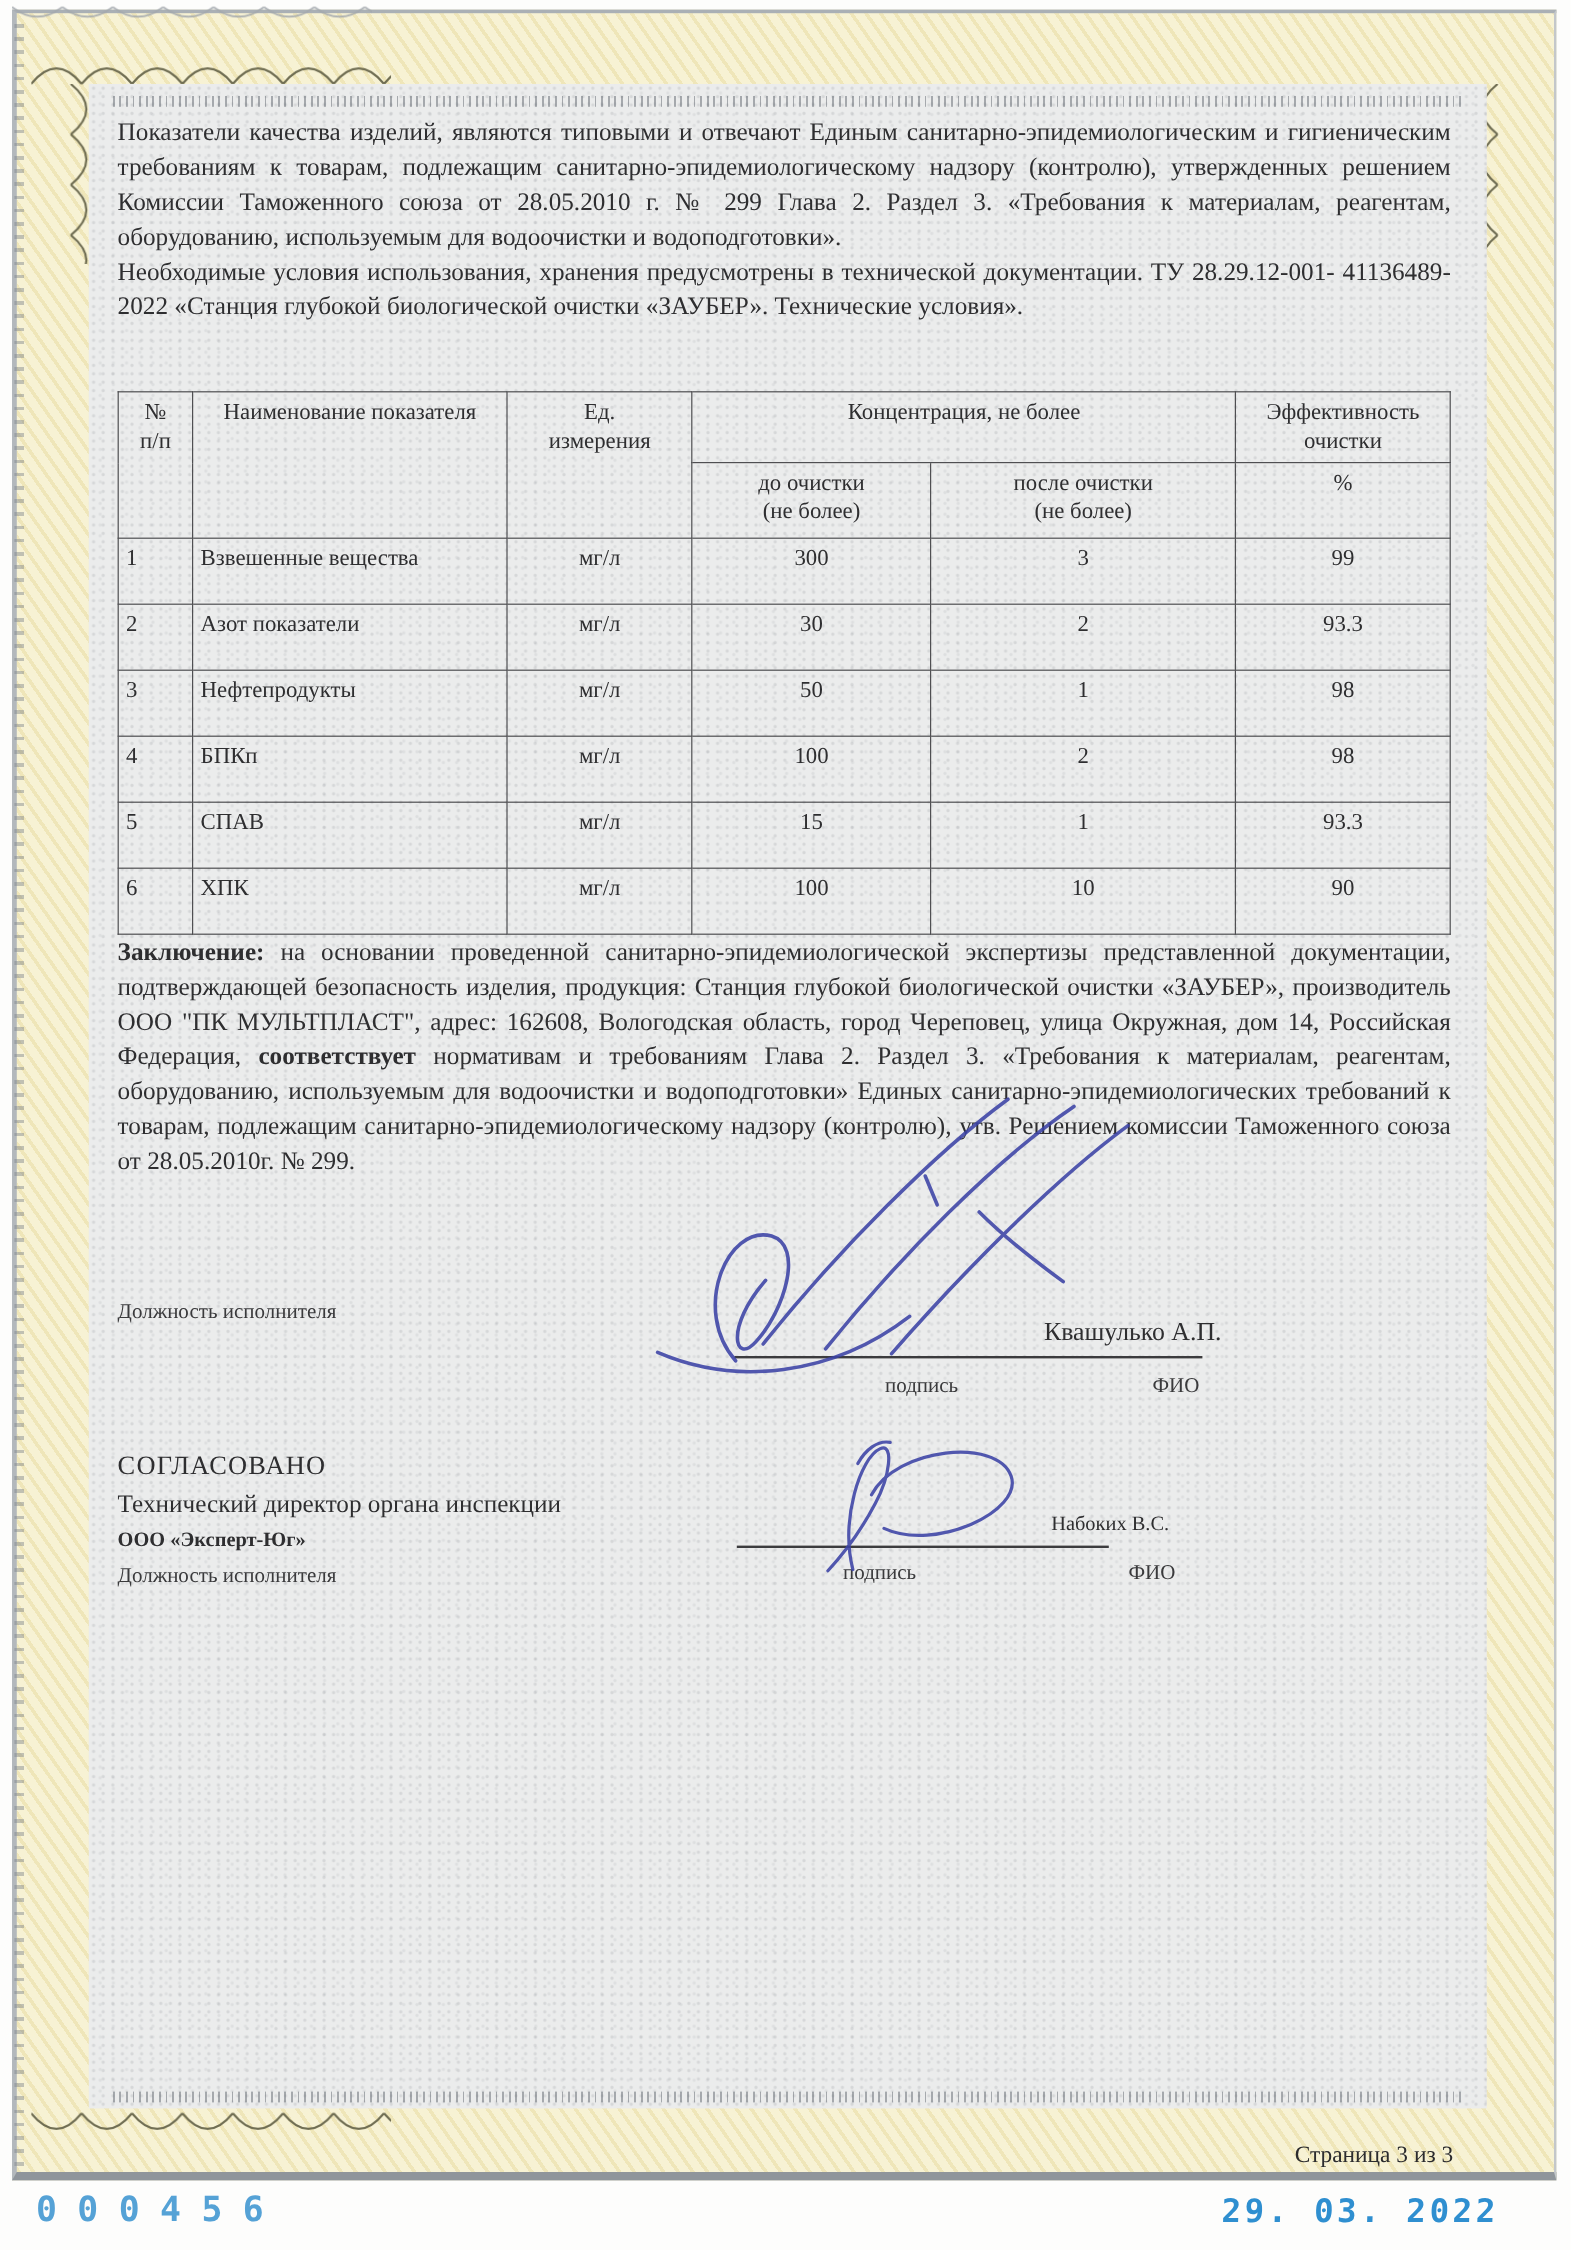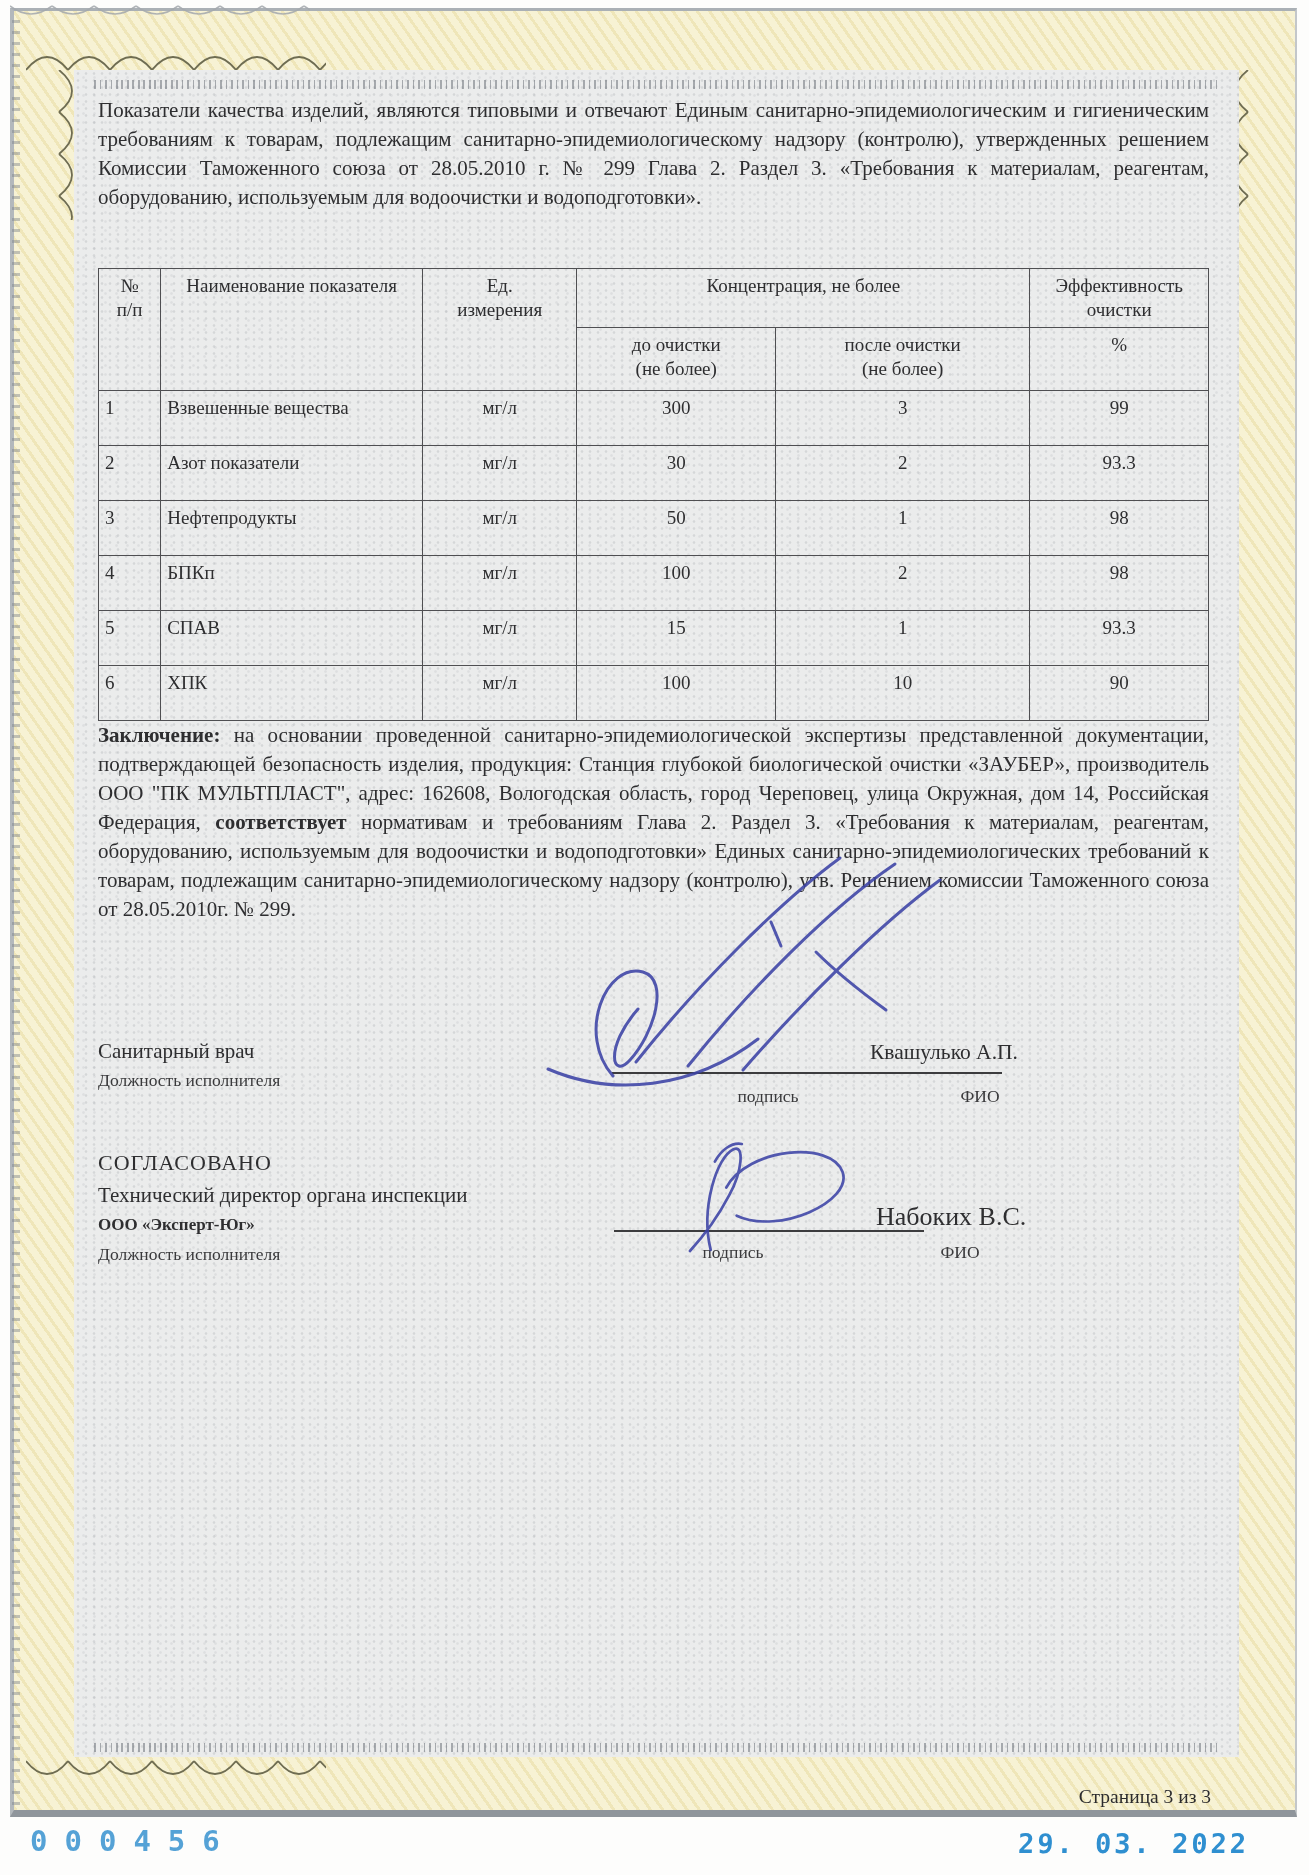--- a/index.html
+++ b/index.html
@@ -158,6 +158,7 @@
     <div class="doc-body">
 
       <p>Показатели качества изделий, являются типовыми и отвечают Единым санитарно-эпидемиологическим и гигиеническим требованиям к товарам, подлежащим санитарно-эпидемиологическому надзору (контролю), утвержденных решением Комиссии Таможенного союза от 28.05.2010 г. № 299 Глава 2. Раздел 3. «Требования к материалам, реагентам, оборудованию, используемым для водоочистки и водоподготовки».</p>
+      <p>Необходимые условия использования, хранения предусмотрены в технической документации. ТУ 28.29.12-001- 41136489-2022 «Станция глубокой биологической очистки «ЗАУБЕР». Технические условия».</p>
 
       <table class="indicators">
         <colgroup>

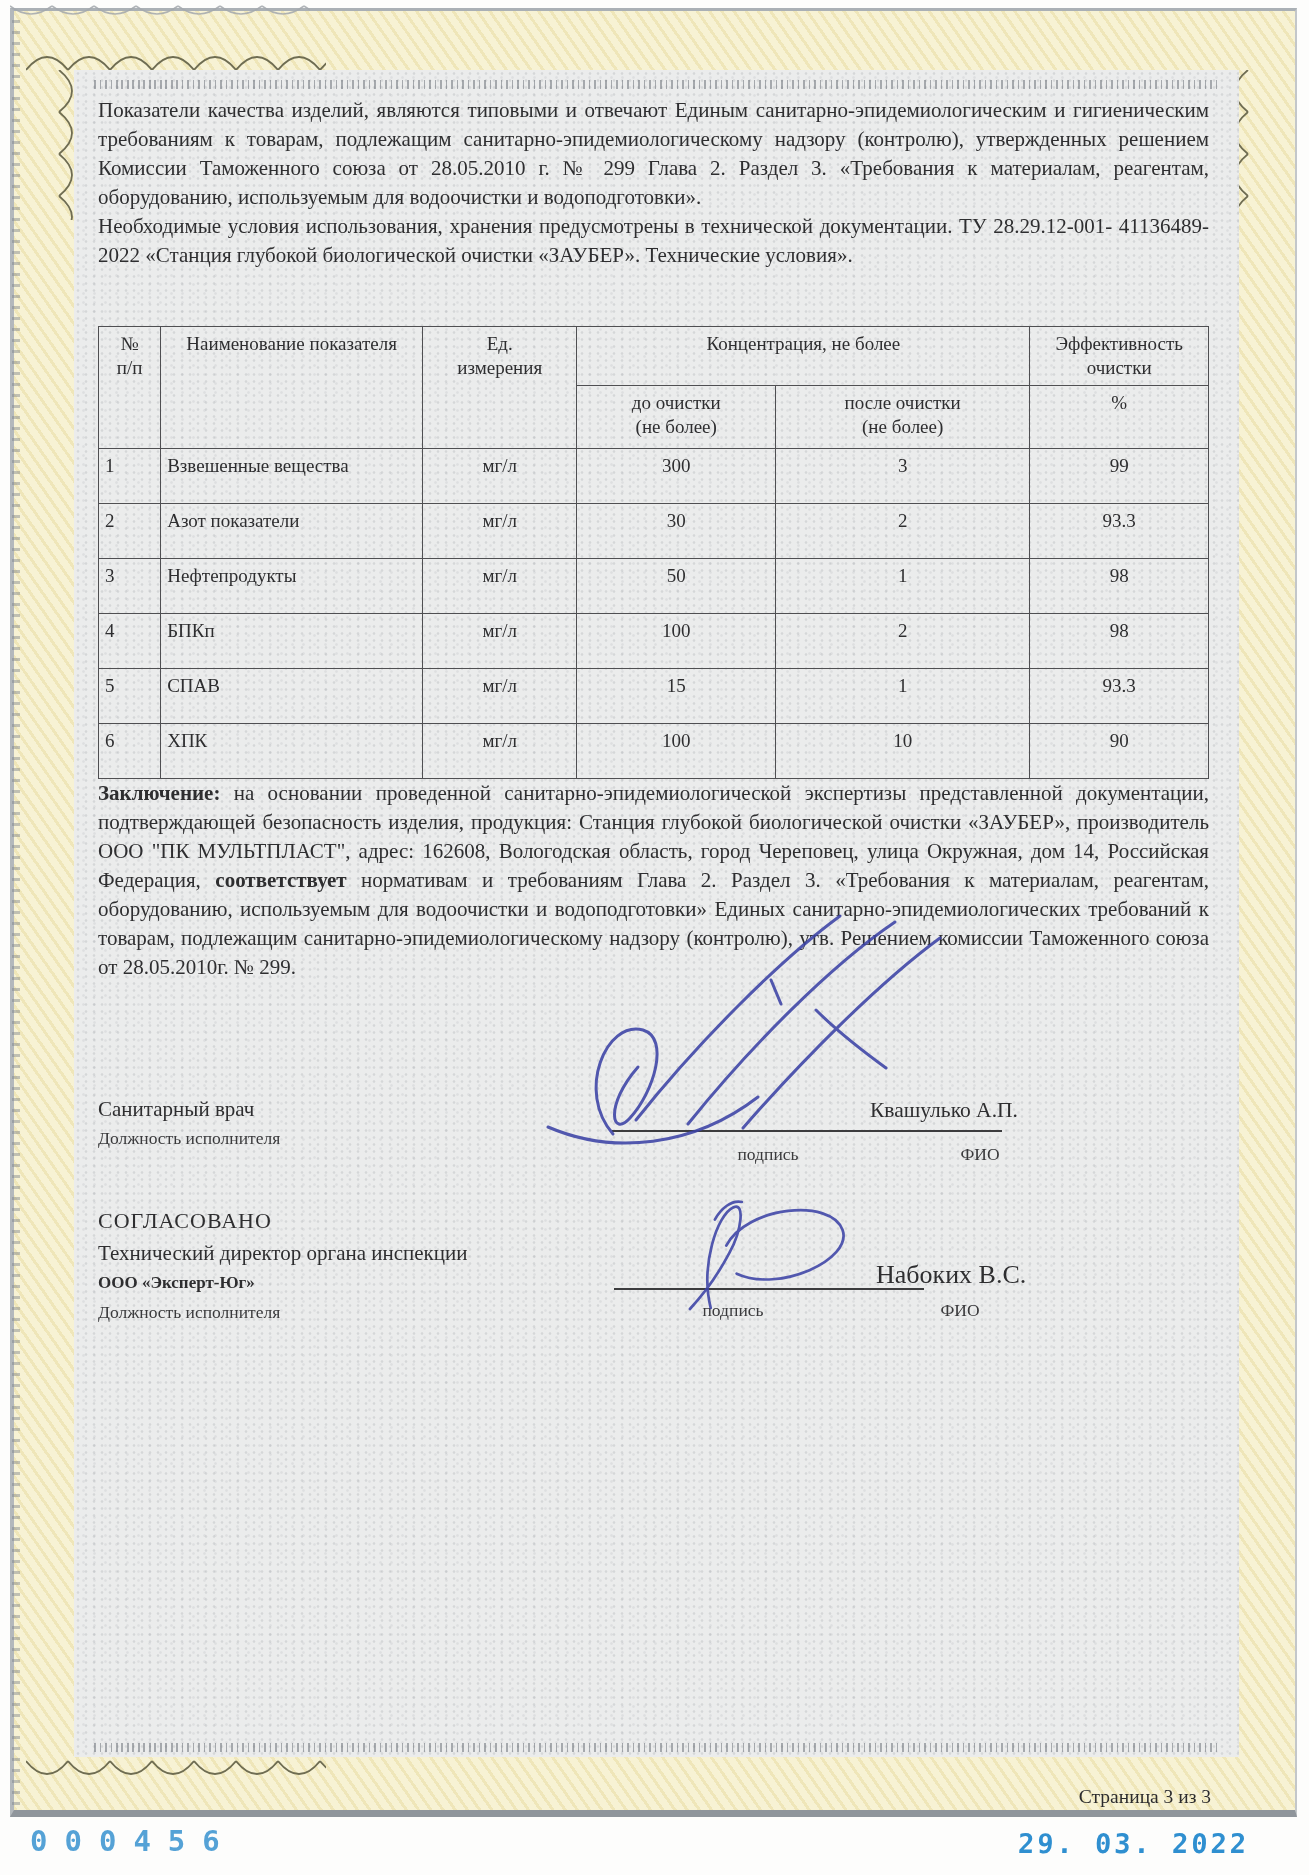--- a/index.html
+++ b/index.html
@@ -236,7 +236,6 @@
       <p class="conclusion"><b>Заключение:</b><span> на основании проведенной санитарно-эпидемиологической экспертизы представленной документации, подтверждающей безопасность изделия, продукция: Станция глубокой биологической очистки «ЗАУБЕР», производитель ООО "ПК МУЛЬТПЛАСТ", адрес: 162608, Вологодская область, город Череповец, улица Окружная, дом 14, Российская Федерация, </span><b>соответствует</b><span> нормативам и требованиям Глава 2. Раздел 3. «Требования к материалам, реагентам, оборудованию, используемым для водоочистки и водоподготовки» Единых санитарно-эпидемиологических требований к товарам, подлежащим санитарно-эпидемиологическому надзору (контролю), утв. Решением комиссии Таможенного союза от 28.05.2010г. № 299.</span></p>
 
       <div class="sig-row-a">
-        <div class="sig-role">Санитарный врач</div>
         <div class="sig-caption">Должность исполнителя</div>
         <div class="sig-line"></div>
         <div class="sig-caption sig-sign-caption">подпись</div>

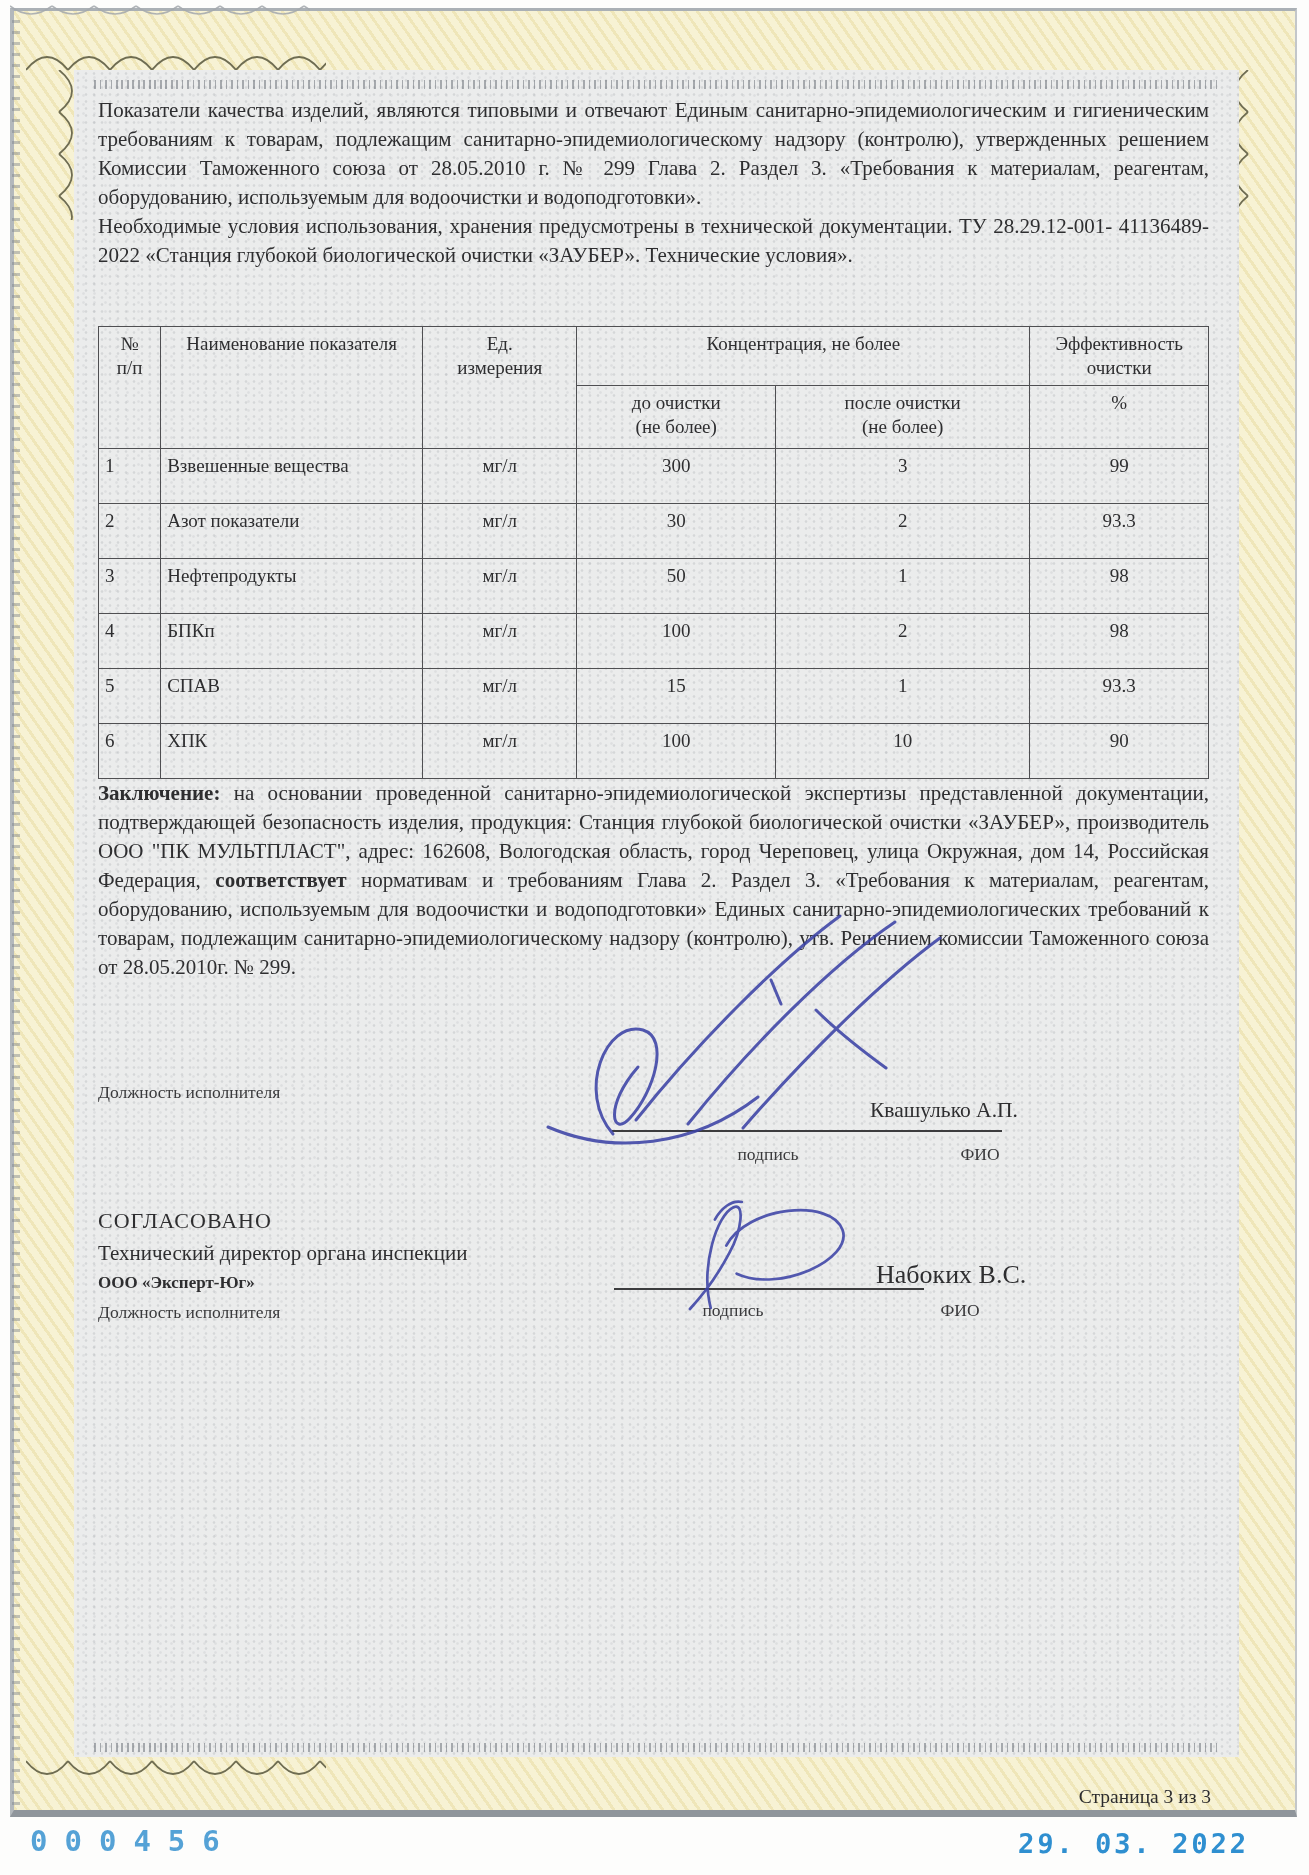--- a/index.html
+++ b/index.html
@@ -86,7 +86,7 @@
   .sig-row-b .sig-caption{margin-top:4px;}
   .sig-row-b .sig-line{left:516px;top:50px;width:310px;}
   .sig-row-b .sig-sign-caption{position:absolute;left:560px;top:58px;width:150px;text-align:center;}
-  .sig-row-b .sig-name{position:absolute;left:778px;top:22px;font-size:26px;}
+  .sig-row-b .sig-name{position:absolute;left:778px;top:22px;font-size:17px;}
   .sig-row-b .sig-name-caption{position:absolute;left:802px;top:58px;width:120px;text-align:center;}
   .sig-svg-b{position:absolute;left:540px;top:-52px;width:270px;height:140px;pointer-events:none;}
   

